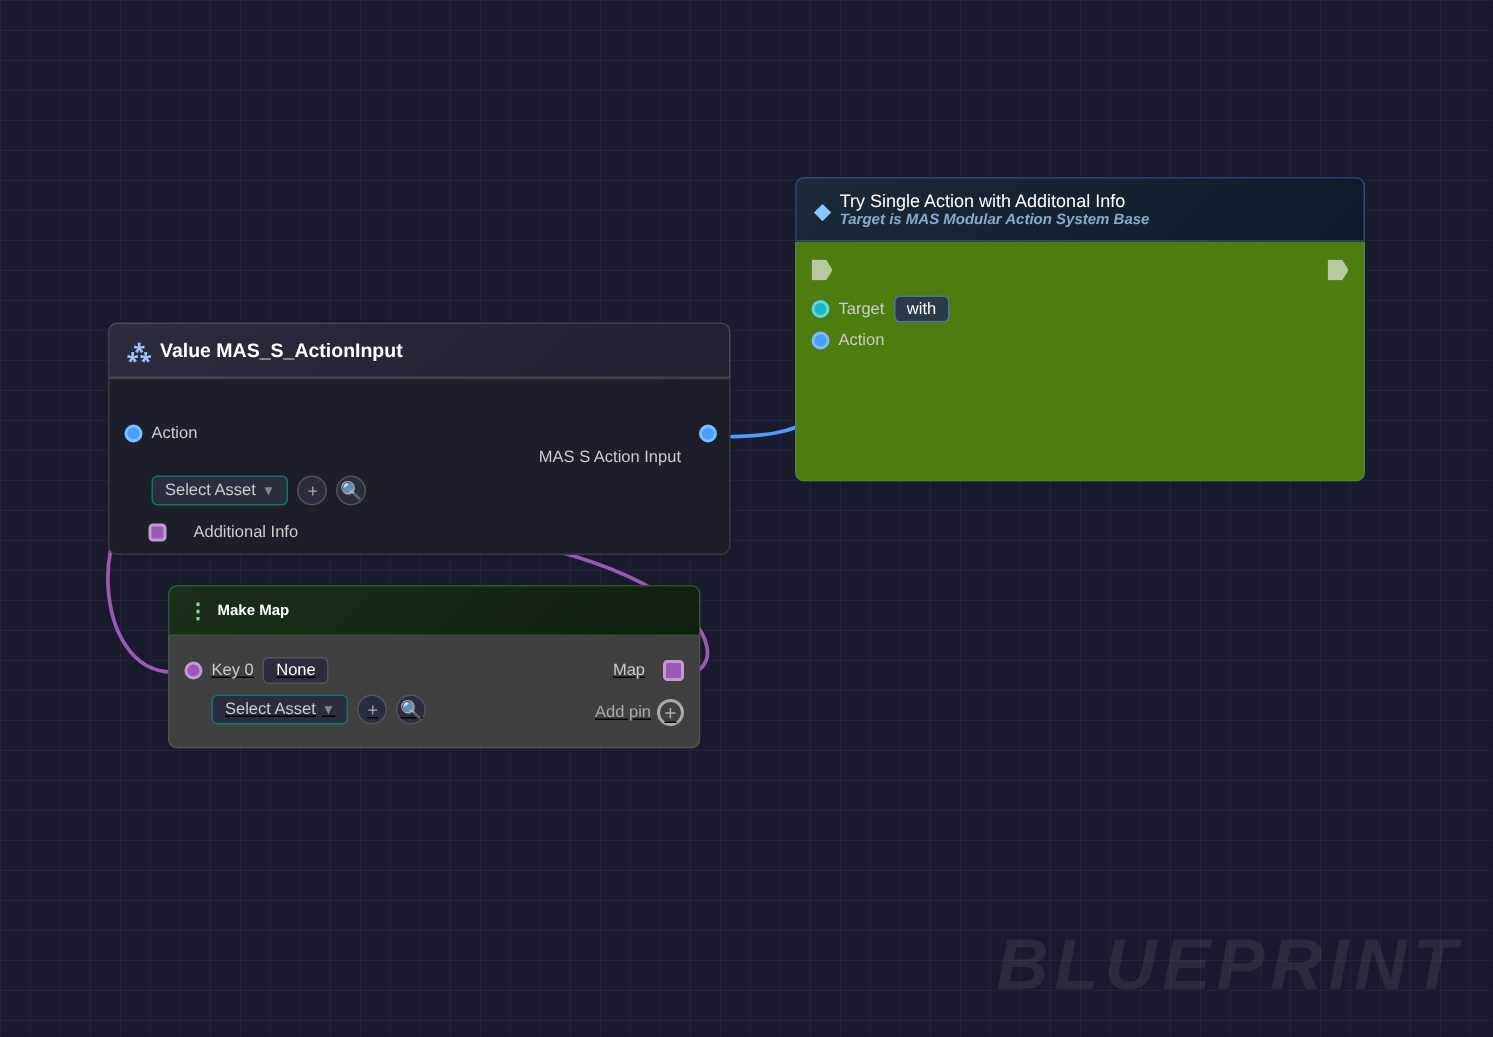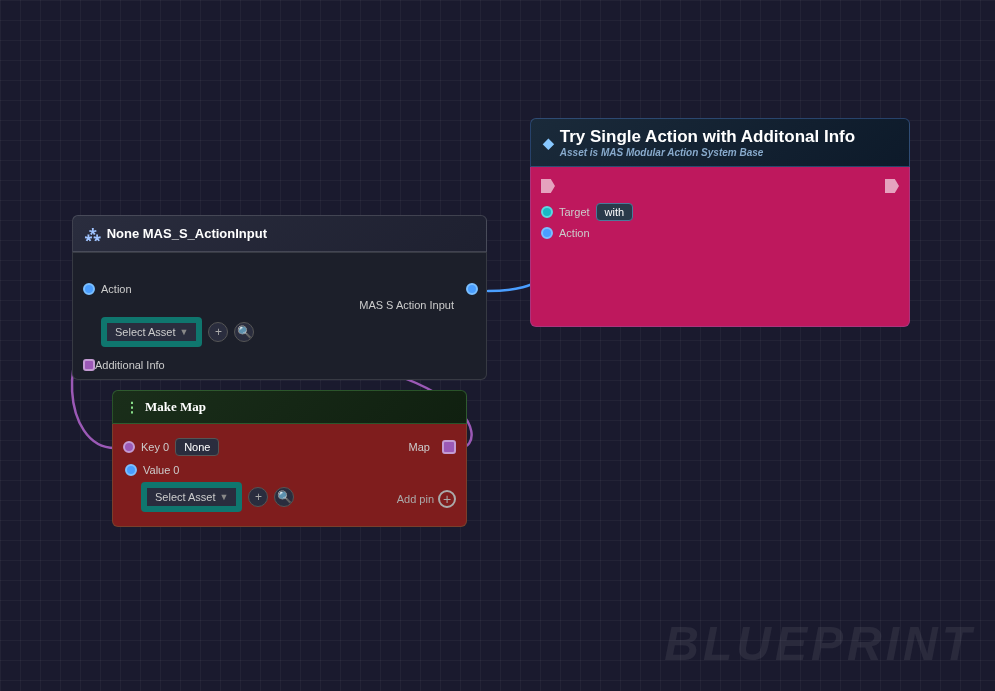--- a/index.html
+++ b/index.html
@@ -300,7 +300,7 @@
   <div class="node-header">
     <span style="color:#88c8ff; font-size:14px;">◆</span>
     <div>
-      <div style="font-size:17px; font-weight:700; color:#fff;">Try Single Action with Additonal Info</div>
+      <div style="font-size:12px; font-weight:400; color:#fff;">Try Single Action with Additonal Info</div>
       <div style="font-size:10px; color:#88aacc; font-style:italic;">Asset is MAS Modular Action System Base</div>
     </div>
   </div>

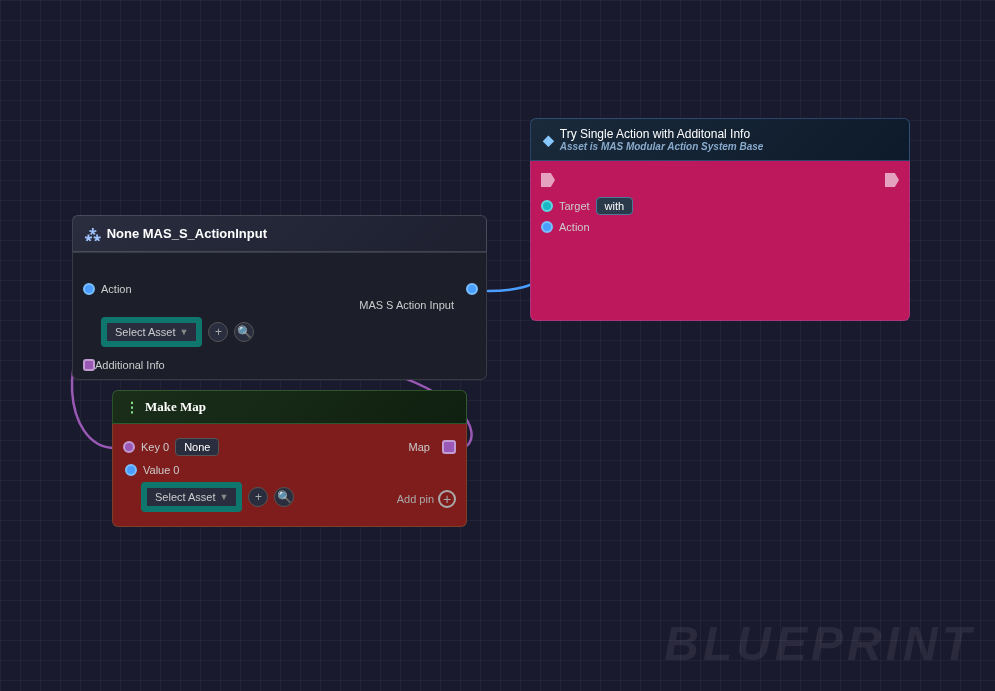--- a/index.html
+++ b/index.html
@@ -301,7 +301,7 @@
     <span style="color:#88c8ff; font-size:14px;">◆</span>
     <div>
       <div style="font-size:12px; font-weight:400; color:#fff;">Try Single Action with Additonal Info</div>
-      <div style="font-size:10px; color:#88aacc; font-style:italic;">Asset is MAS Modular Action System Base</div>
+      <div style="font-size:10px; color:#88aacc; font-style:italic;">Target is MAS Modular Action System Base</div>
     </div>
   </div>
   <div class="node-body">

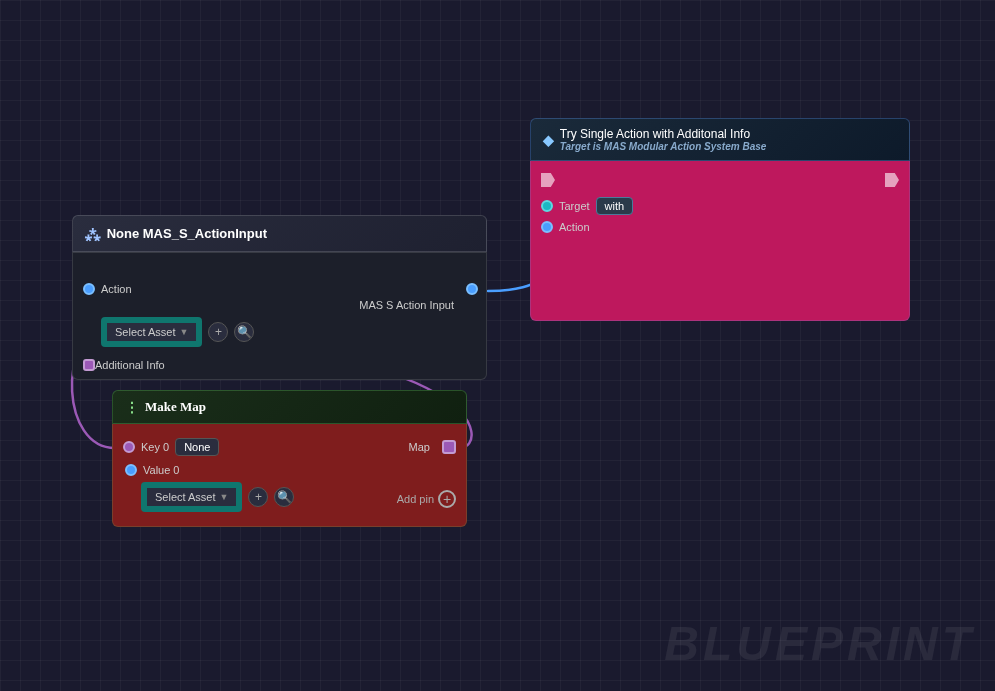--- a/index.html
+++ b/index.html
@@ -86,7 +86,7 @@
     }
 
     .node-try-single .node-body {
-      background: #be185d;
+      background: #4d7c0f;
       border: 1px solid rgba(100,160,255,0.2);
       border-top: none;
       min-height: 160px;

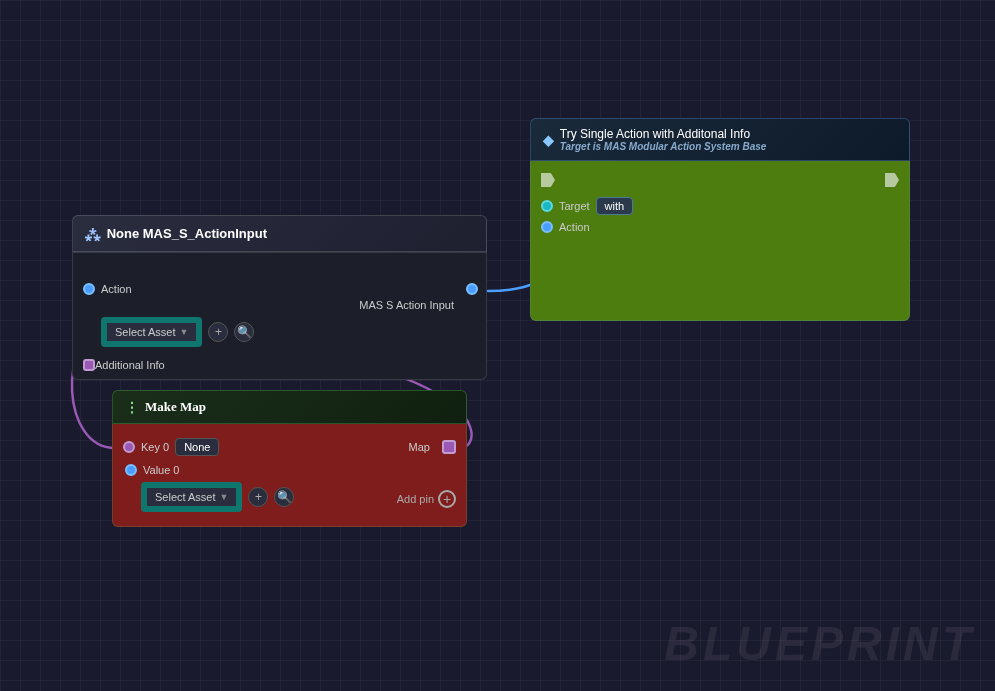--- a/index.html
+++ b/index.html
@@ -266,7 +266,7 @@
 <div class="node node-make-mas">
   <div class="node-header">
     <span style="color:#a0c4ff; font-size:14px;">⁂</span>
-    <span style="font-size:13px; font-weight:700; color:#fff;">None MAS_S_ActionInput</span>
+    <span style="font-size:13px; font-weight:700; color:#fff;">Value MAS_S_ActionInput</span>
   </div>
   <div class="node-body">
 

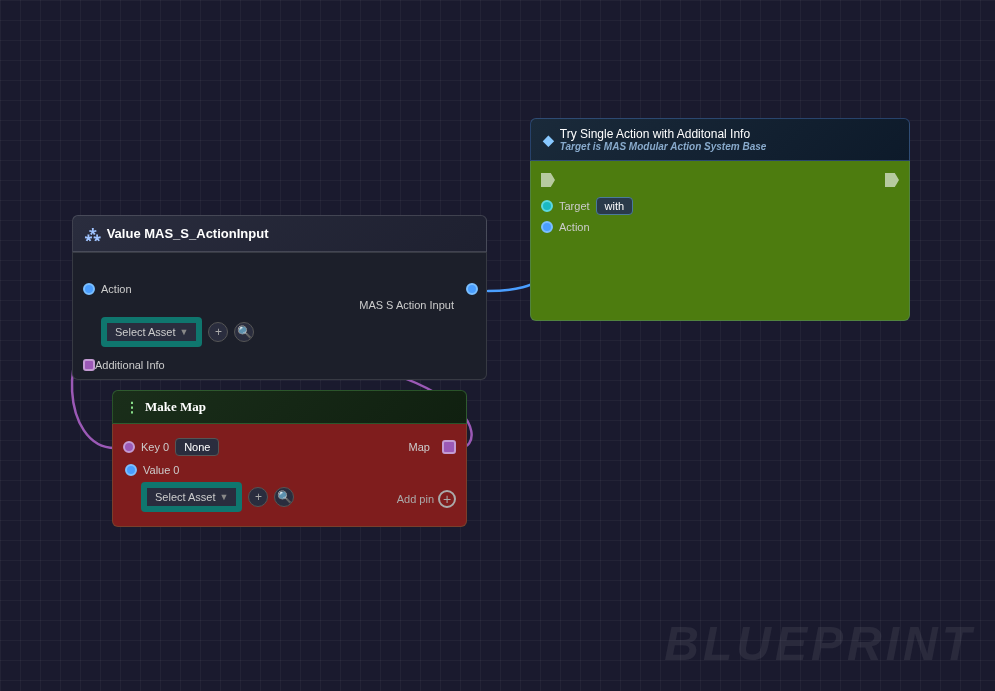--- a/index.html
+++ b/index.html
@@ -148,7 +148,7 @@
       display: flex;
       align-items: center;
       background: #2a2d3e;
-      border: 6px solid #0f766e;
+      border: 1px solid #0f766e;
       border-radius: 4px;
       padding: 3px 8px;
       font-size: 11px;

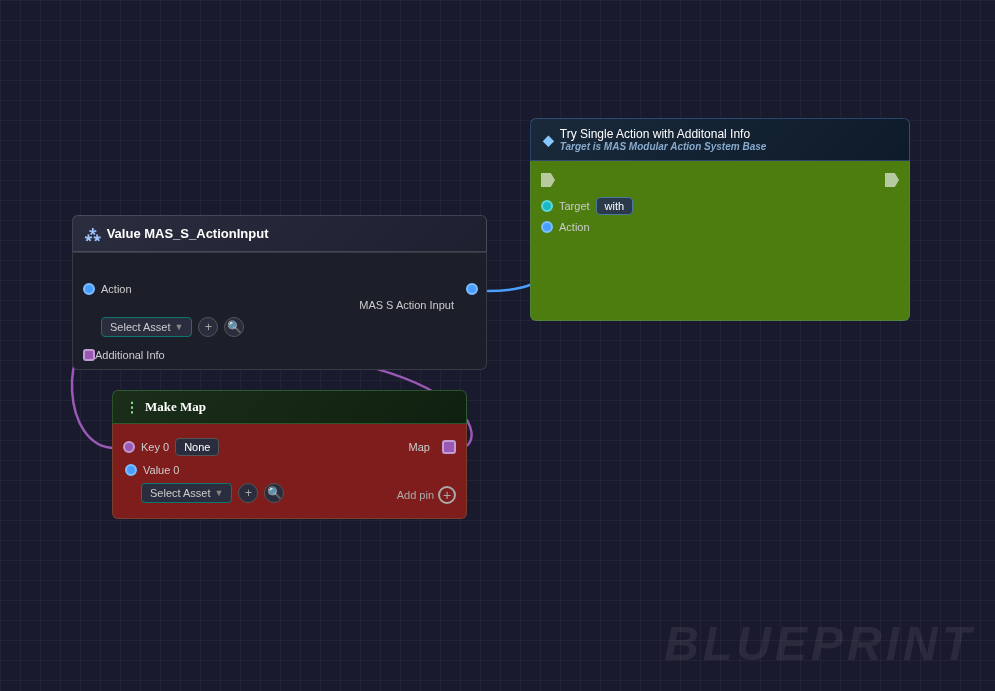--- a/index.html
+++ b/index.html
@@ -217,9 +217,10 @@
     .additional-info-row {
       display: flex;
       align-items: flex-start;
-      gap: 0;
+      gap: 18px;
       margin-top: 8px;
       padding-top: 4px;
+      margin-left: 16px;
     }
 
     .add-pin-row {

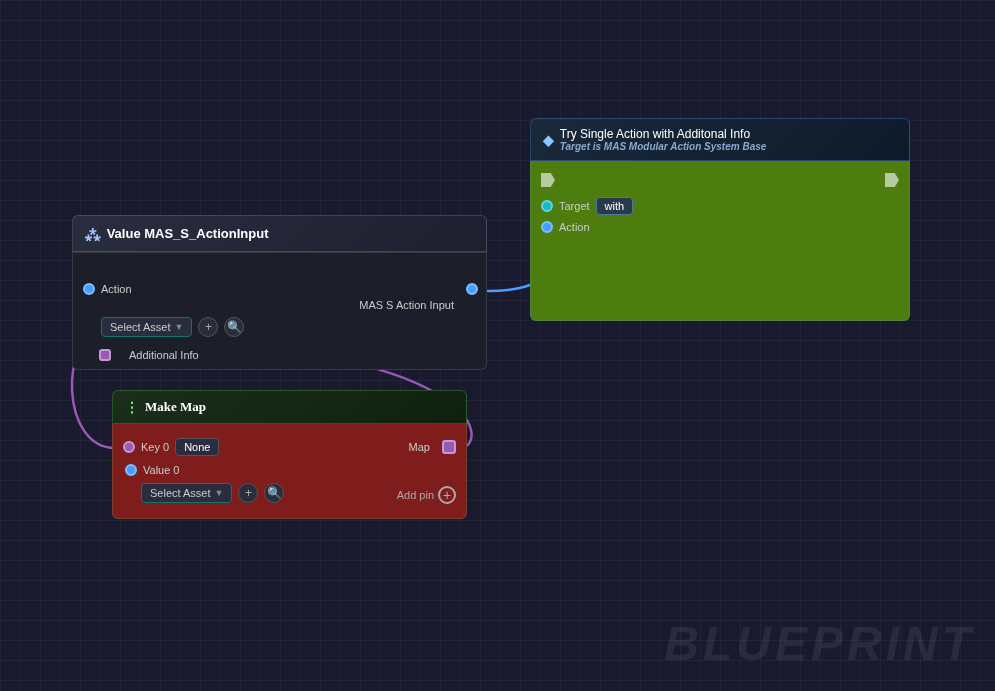--- a/index.html
+++ b/index.html
@@ -328,7 +328,7 @@
 <div class="node node-make-map">
   <div class="node-header">
     <span style="color:#88dd88; font-size:14px;">⋮</span>
-    <span style="font-size:13px; font-weight:700; color:#fff;font-family:Liberation Serif, serif;">Make Map</span>
+    <span style="font-size:10px; font-weight:700; color:#fff;">Make Map</span>
   </div>
   <div class="node-body">
 

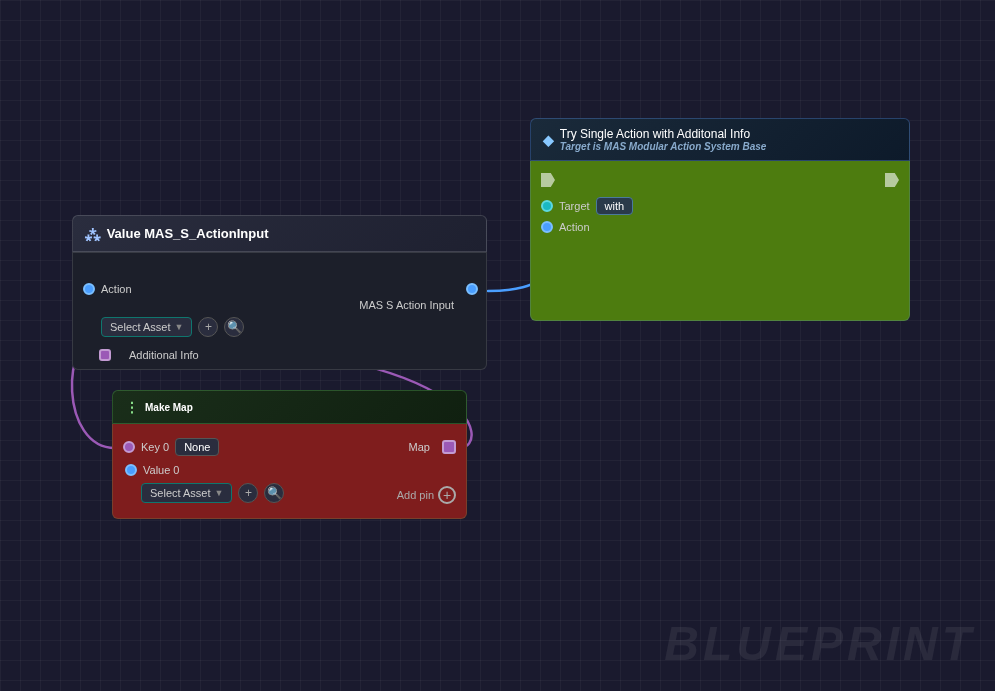--- a/index.html
+++ b/index.html
@@ -105,9 +105,10 @@
     }
 
     .node-make-map .node-body {
-      background: #7f1d1d;
+      background: #404040;
       border: 1px solid rgba(100,200,100,0.2);
       border-top: none;
+      text-decoration: underline;
     }
 
     

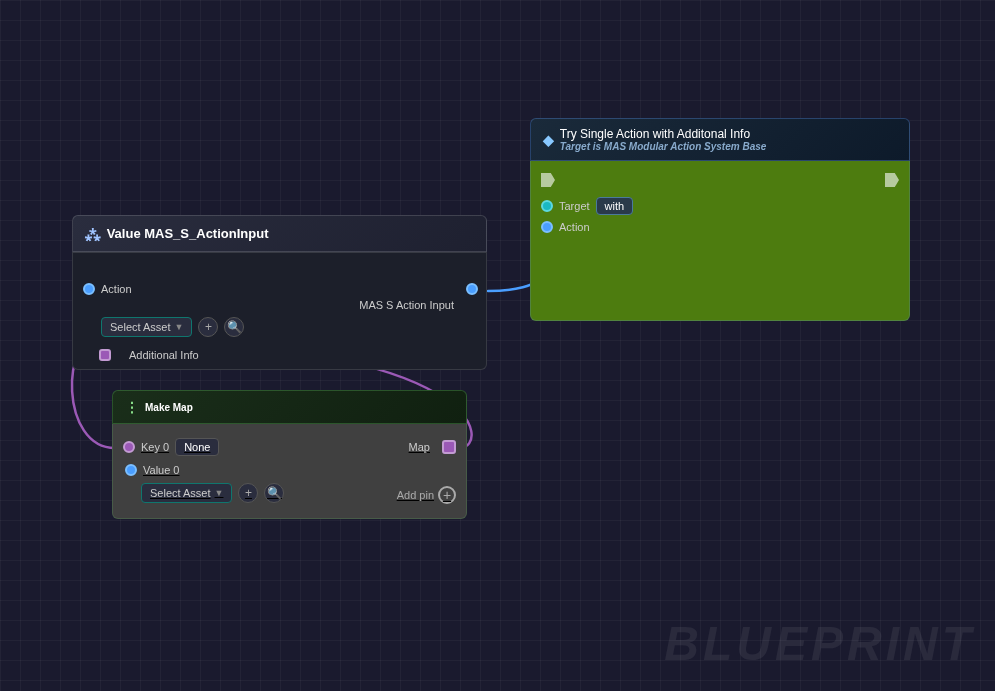--- a/index.html
+++ b/index.html
@@ -342,10 +342,6 @@
       <div style="width:14px; height:14px; background:#9b59b6; border:2px solid #c39bd3; border-radius:3px; flex-shrink:0;"></div>
     </div>
 
-    <div class="pin-row" style="margin-top:8px;">
-      <div class="pin-circle pin-blue" style="margin-left:2px;"></div>
-      <span class="pin-label">Value 0</span>
-    </div>
 
     <div class="pin-row" style="margin-left:18px; margin-top:2px;">
       <div class="select-dropdown">

